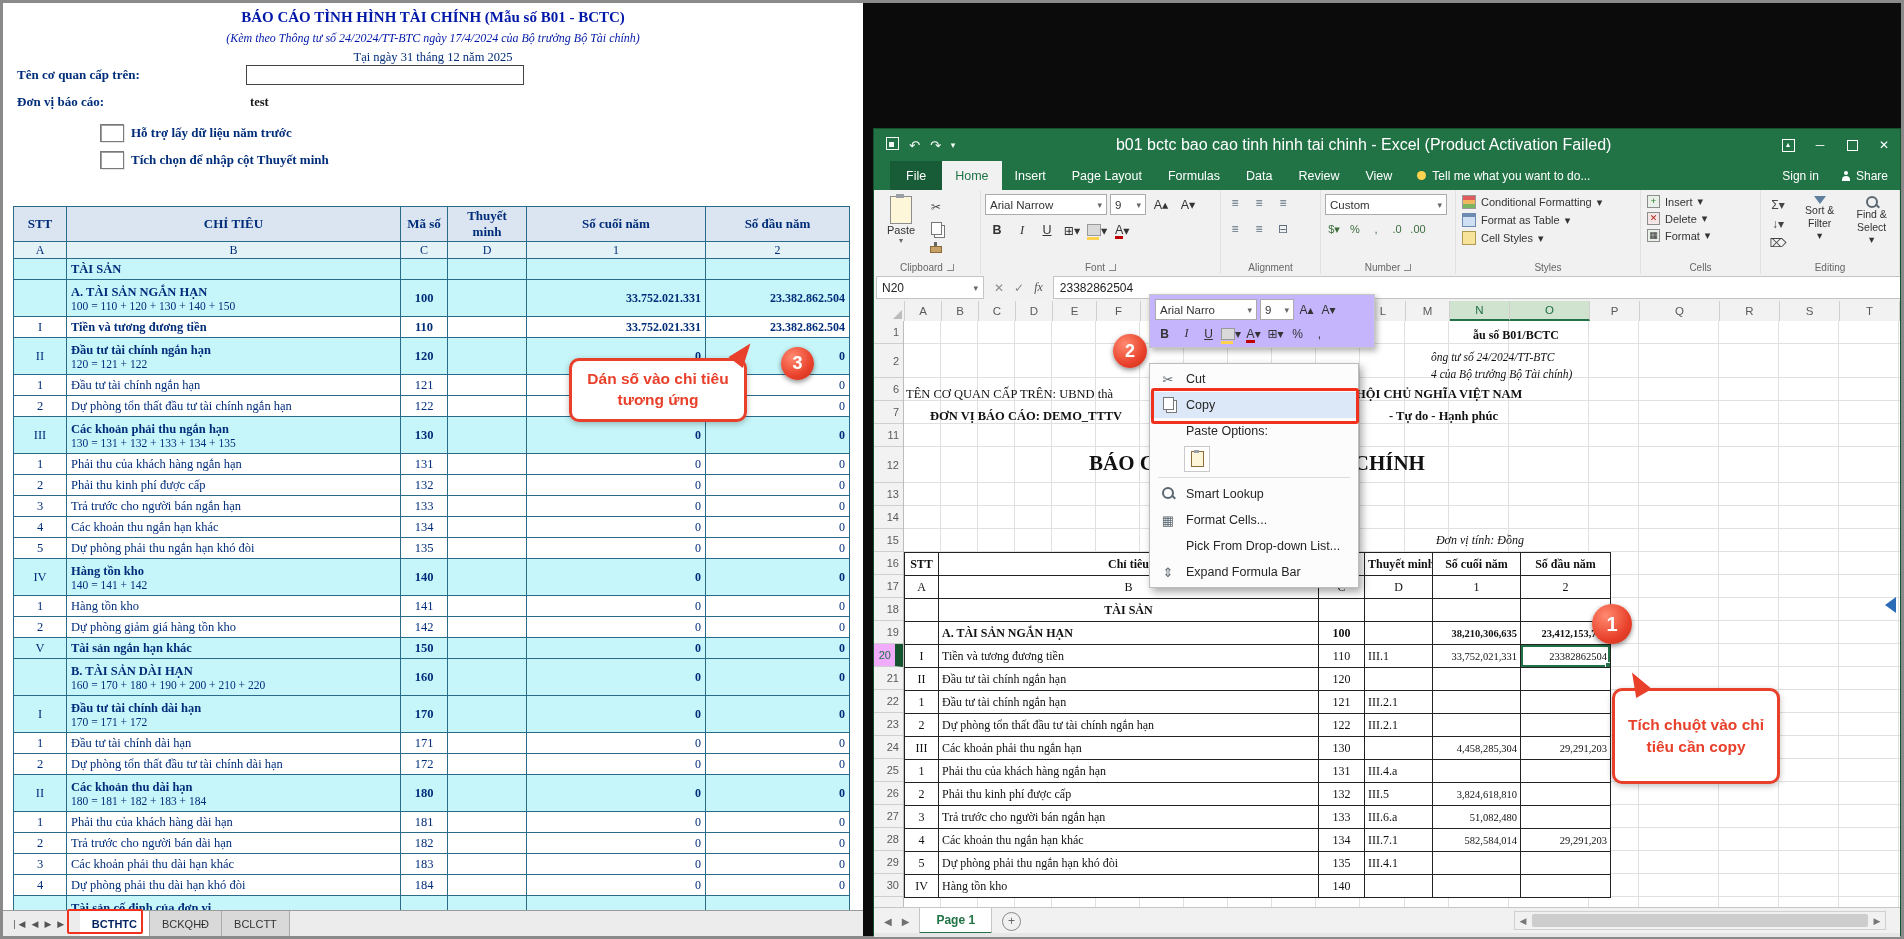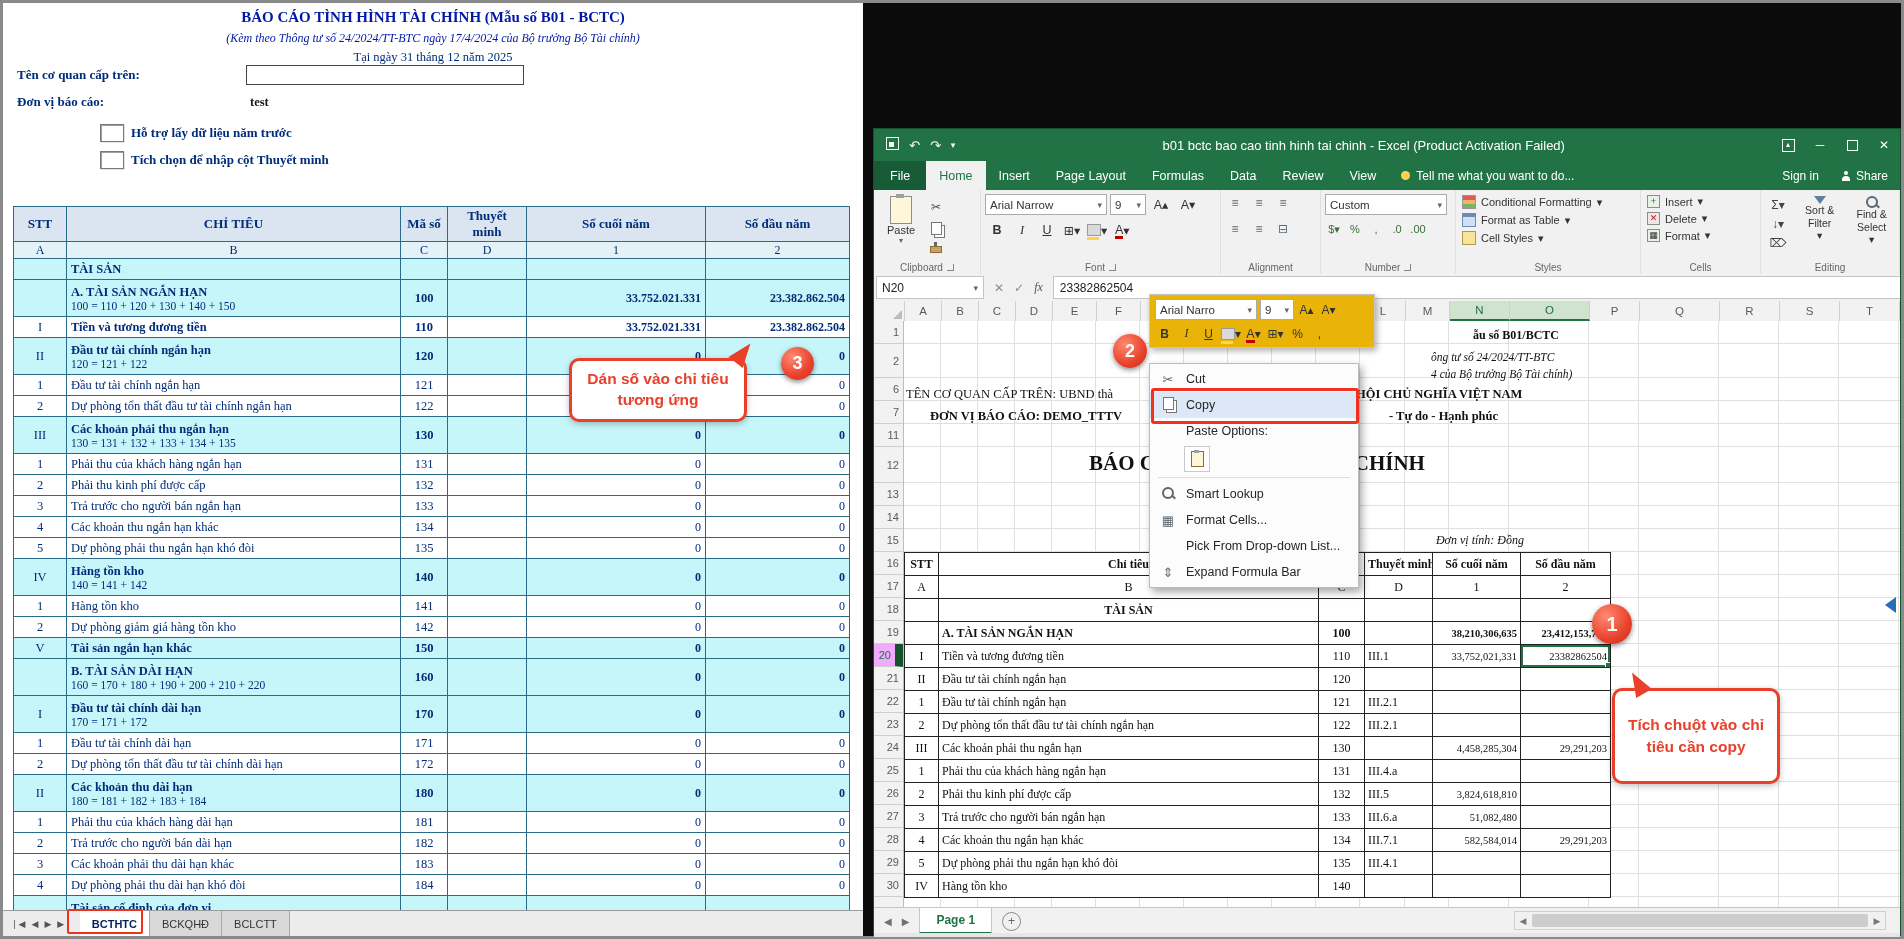--- a/index.html
+++ b/index.html
@@ -53,7 +53,7 @@
   .qat .qicon{cursor:pointer;opacity:.95;}
   .ic-save{display:inline-block;width:11px;height:11px;border:1.5px solid #fff;position:relative;}
   .ic-save:after{content:"";position:absolute;left:2px;top:4px;width:5px;height:5px;background:#fff;}
-  .xl-title{flex:1;text-align:center;font-size:13px;white-space:nowrap;overflow:hidden;}
+  .xl-title{flex:1;text-align:center;font-size:16px;white-space:nowrap;overflow:hidden;}
   .win-controls{display:flex;align-items:center;height:100%;}
   .wc{width:32px;height:100%;display:flex;align-items:center;justify-content:center;font-size:12px;cursor:pointer;}
   .ic-maxbox{display:inline-block;width:9px;height:9px;border:1px solid #fff;}

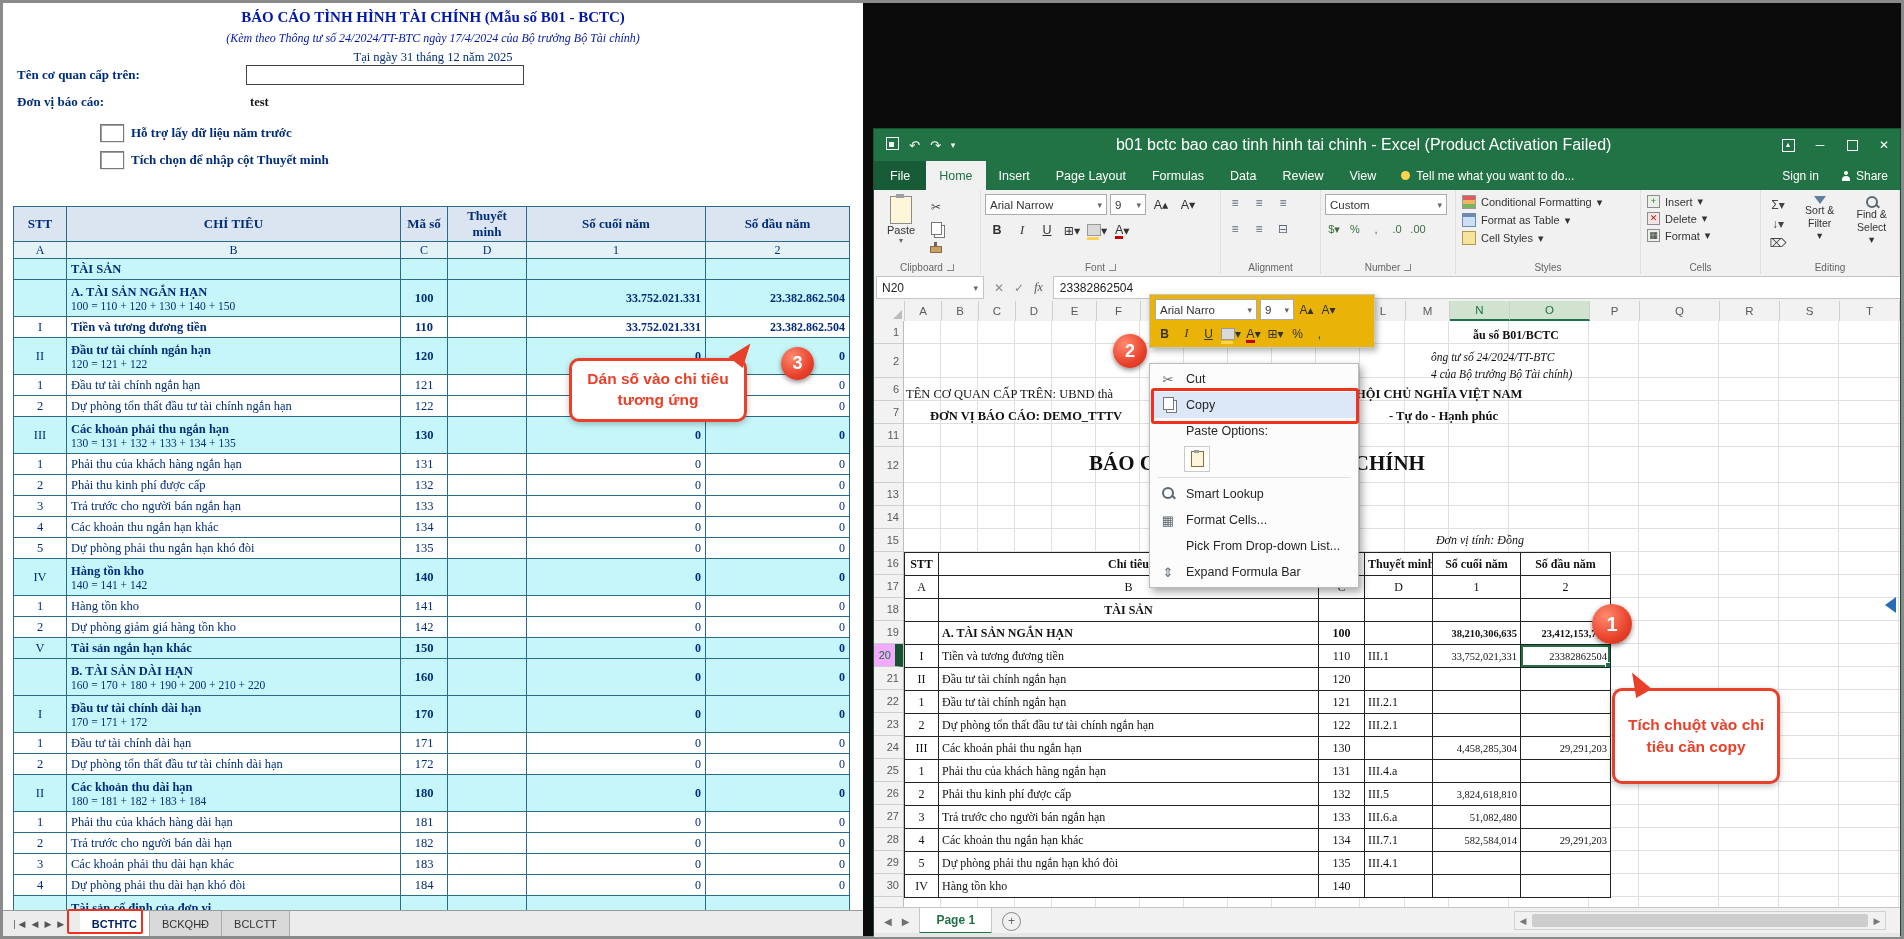--- a/index.html
+++ b/index.html
@@ -582,7 +582,7 @@
       </div>
 
       <div class="xl-tabs">
-        <div style="display:flex;align-items:stretch;">
+        <div style="display:flex;align-items:stretch;padding-left:16px;">
             <div class="xl-tab file">File</div>
             <div class="xl-tab active">Home</div>
             <div class="xl-tab">Insert</div>

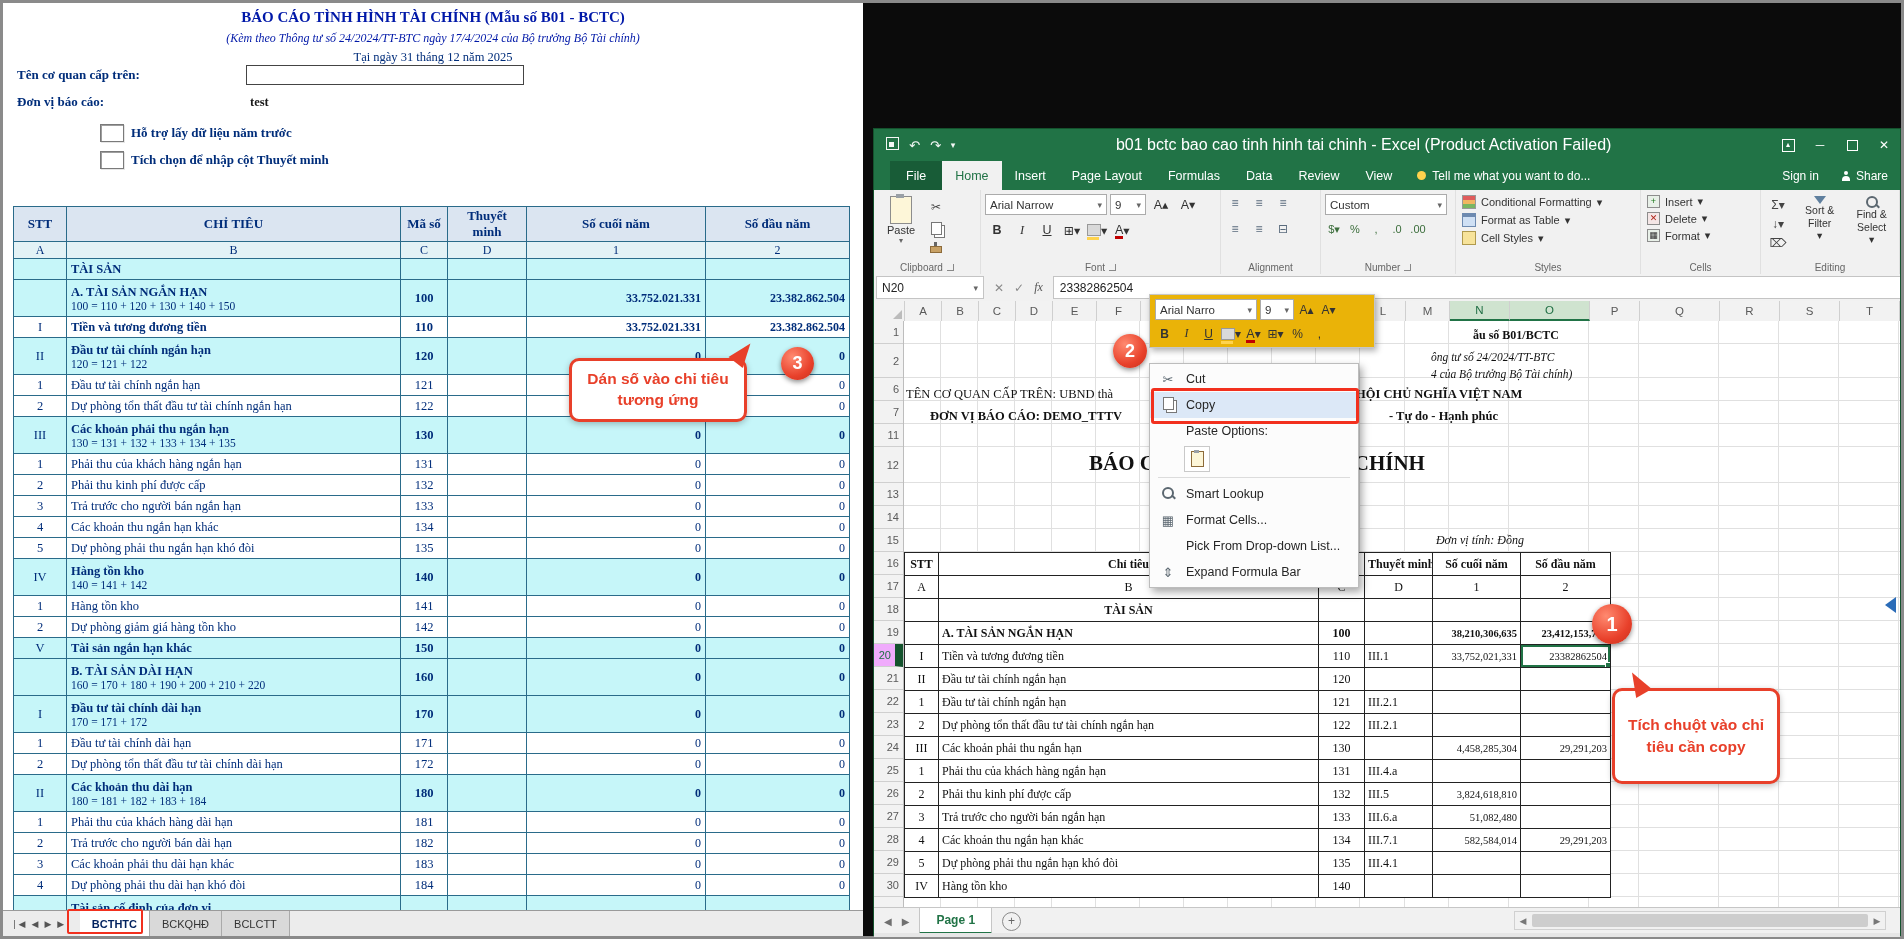--- a/index.html
+++ b/index.html
@@ -179,7 +179,7 @@
   .hs-thumb{flex:1;height:13px;background:#cdcdcd;border-radius:2px;margin:0 1px;cursor:grab;}
   .xl-status{position:absolute;left:0;top:804px;width:100%;height:4px;background:#e6e6e6;}
   
-  .mini-toolbar{position:absolute;left:1149px;top:294px;width:214px;background:#eab308;border:1px solid #c6c6c6;
+  .mini-toolbar{position:absolute;left:1149px;top:294px;width:214px;background:#c4b5fd;border:1px solid #c6c6c6;
                 box-shadow:2px 3px 6px rgba(0,0,0,.3);z-index:40;padding:4px 5px;}
   .mtrow{display:flex;gap:3px;align-items:center;}
   .mtrow+.mtrow{margin-top:4px;}

